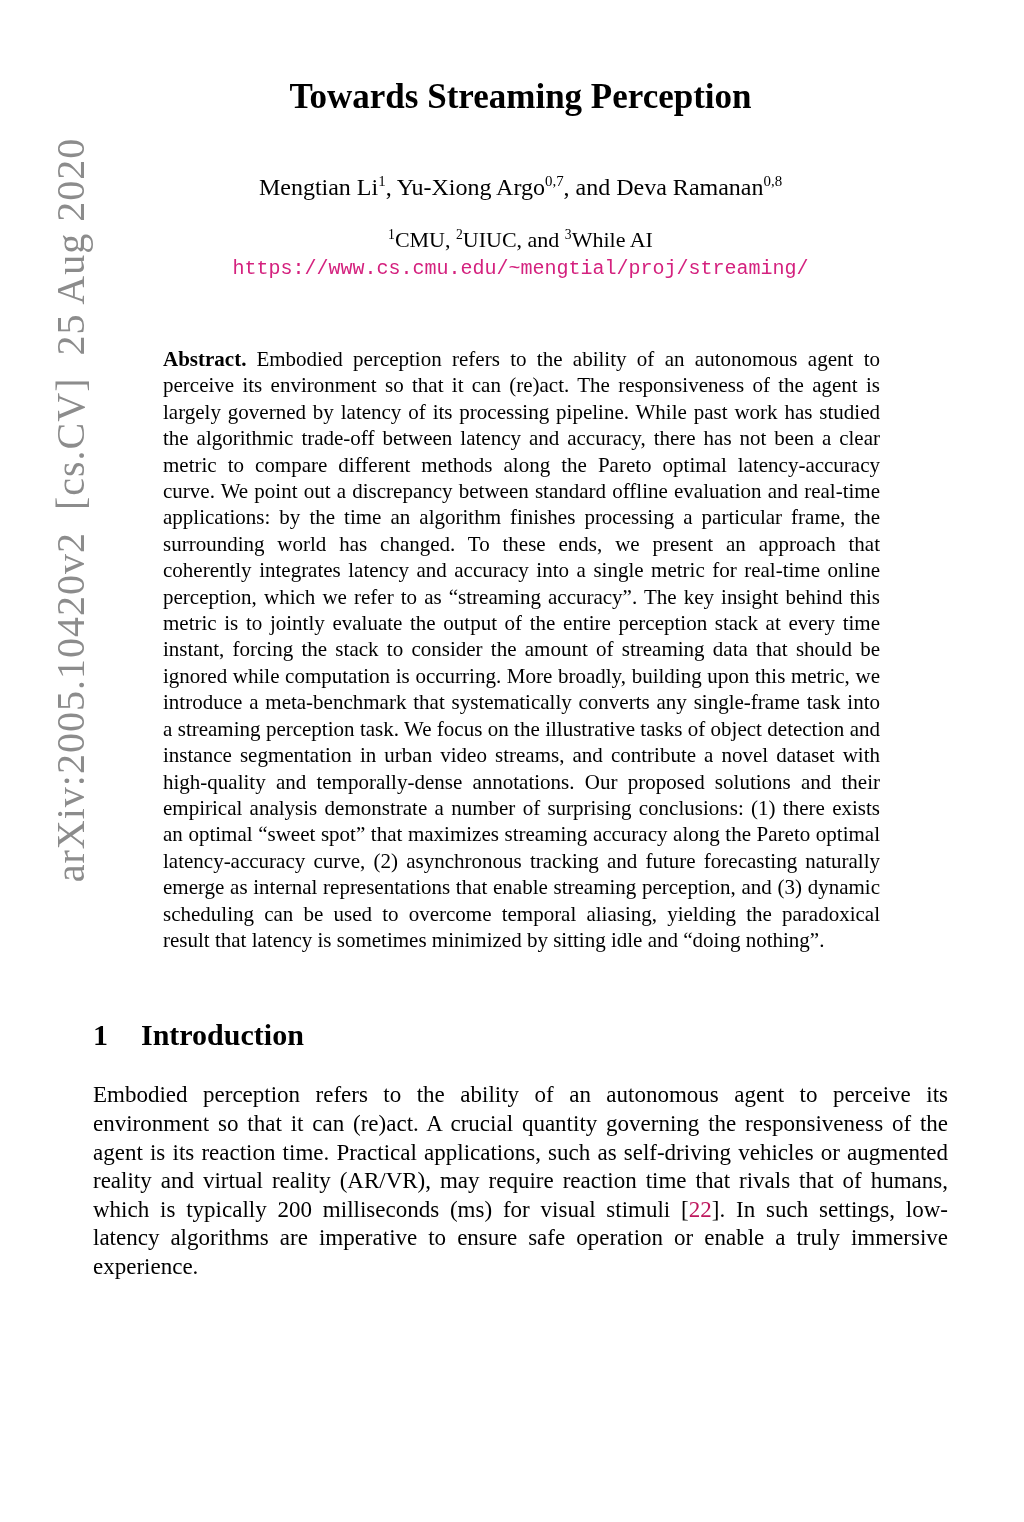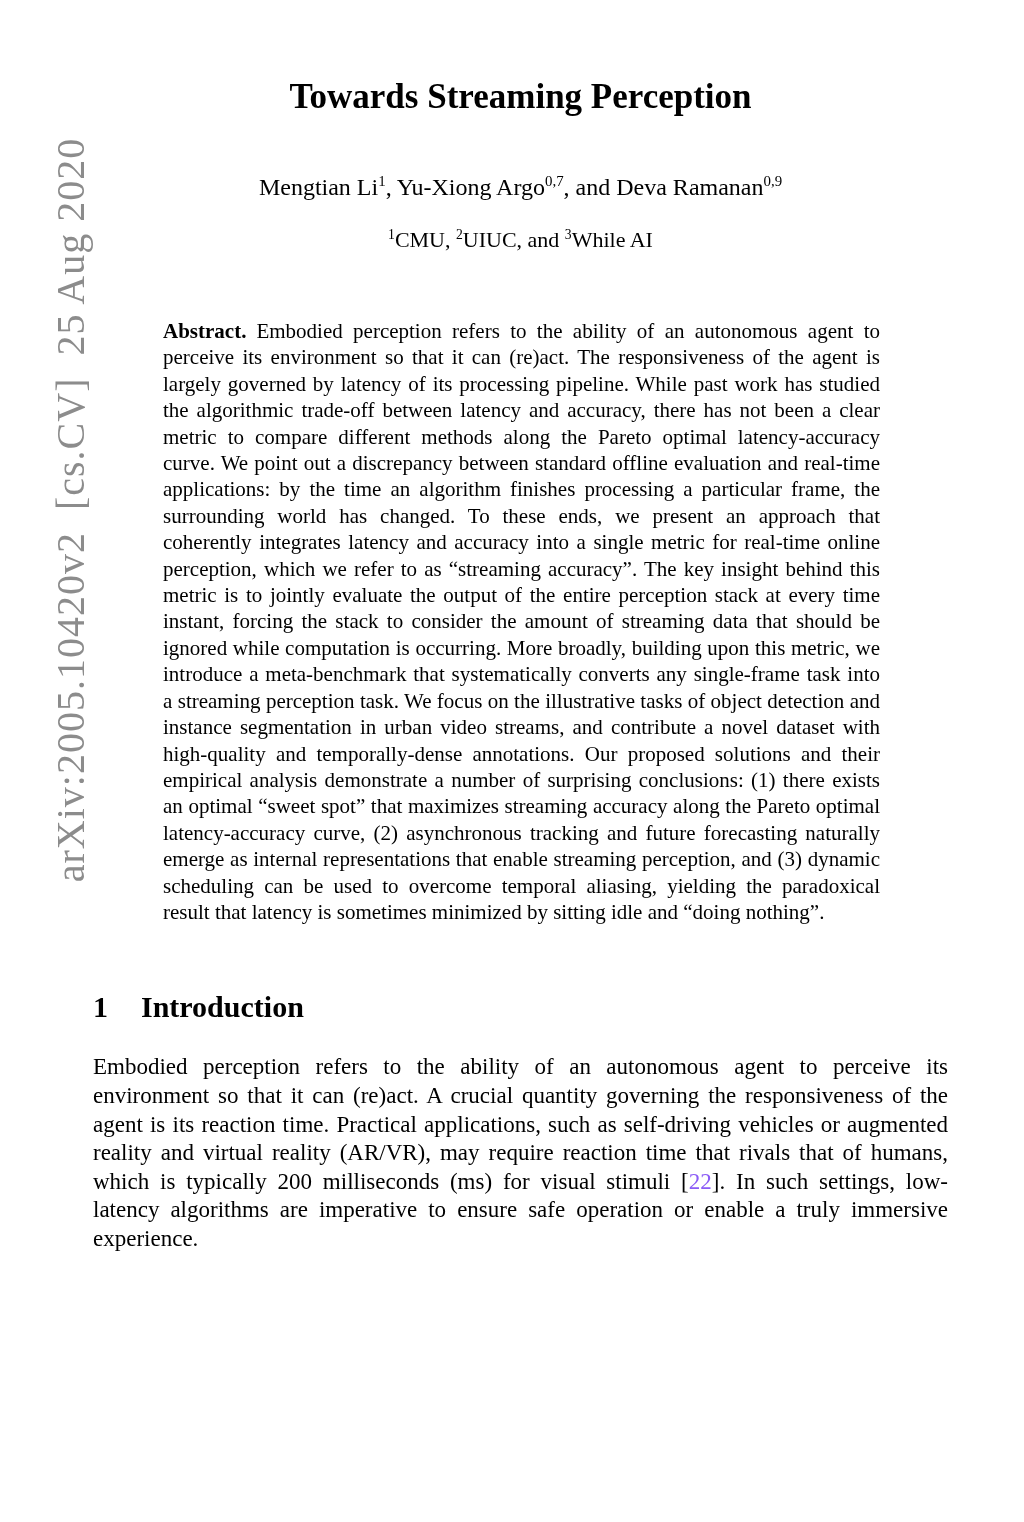--- a/index.html
+++ b/index.html
@@ -114,7 +114,7 @@
     <h1 class="title">Towards Streaming Perception</h1>
 
     <div class="authors">
-      <span>Mengtian Li</span><sup>1</sup><span>, </span><span>Yu-Xiong Argo</span><sup>0,7</sup><span>, and </span><span>Deva Ramanan</span><sup>0,9</sup>
+      <span>Mengtian Li</span><sup>1</sup><span>, </span><span>Yu-Xiong Argo</span><sup>0,7</sup><span>, and </span><span>Deva Ramanan</span><sup>0,8</sup>
     </div>
 
     <div class="affils">

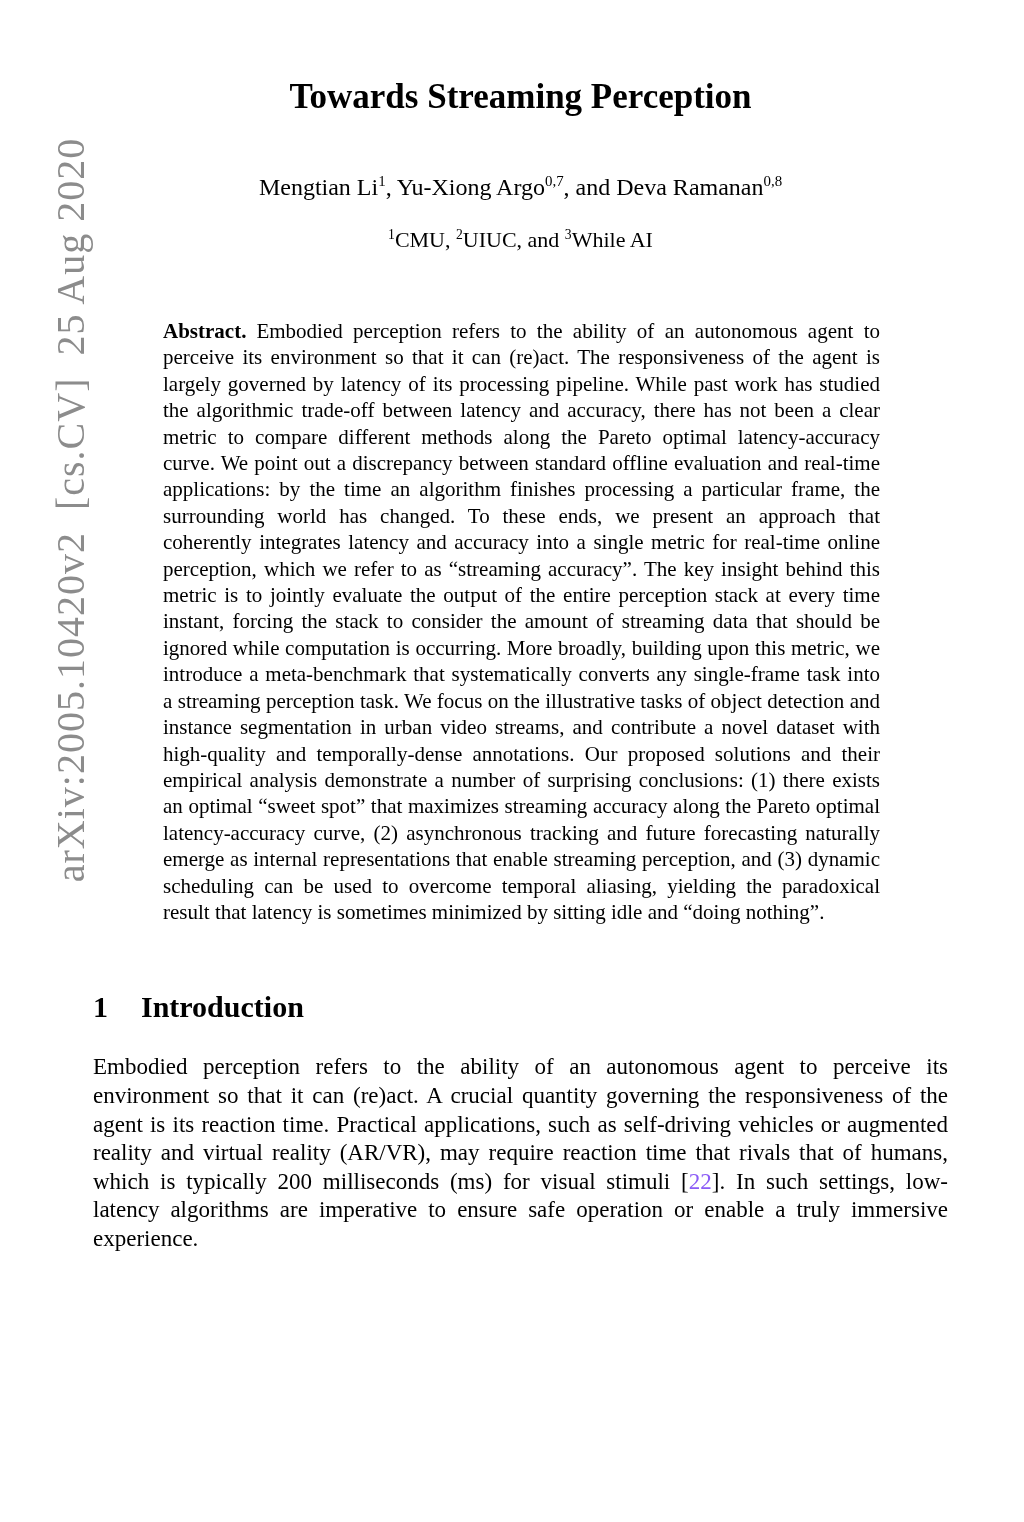--- a/index.html
+++ b/index.html
@@ -121,6 +121,9 @@
       <sup>1</sup><span>CMU, </span><sup>2</sup><span>UIUC, and </span><sup>3</sup><span>While AI</span>
     </div>
 
+    <div class="url-line">
+      <a href="#">https://www.cs.cmu.edu/~mengtial/proj/streaming/</a>
+    </div>
 
     <div class="abstract">
       <span class="abs-label">Abstract.</span><span>Embodied perception refers to the ability of an autonomous agent to perceive its environment so that it can (re)act. The responsiveness of the agent is largely governed by latency of its processing pipeline. While past work has studied the algorithmic trade-off between latency and accuracy, there has not been a clear metric to compare different methods along the Pareto optimal latency-accuracy curve. We point out a discrepancy between standard offline evaluation and real-time applications: by the time an algorithm finishes processing a particular frame, the surrounding world has changed. To these ends, we present an approach that coherently integrates latency and accuracy into a single metric for real-time online perception, which we refer to as “streaming accuracy”. The key insight behind this metric is to jointly evaluate the output of the entire perception stack at every time instant, forcing the stack to consider the amount of streaming data that should be ignored while computation is occurring. More broadly, building upon this metric, we introduce a meta-benchmark that systematically converts any single-frame task into a streaming perception task. We focus on the illustrative tasks of object detection and instance segmentation in urban video streams, and contribute a novel dataset with high-quality and temporally-dense annotations. Our proposed solutions and their empirical analysis demonstrate a number of surprising conclusions: (1) there exists an optimal “sweet spot” that maximizes streaming accuracy along the Pareto optimal latency-accuracy curve, (2) asynchronous tracking and future forecasting naturally emerge as internal representations that enable streaming perception, and (3) dynamic scheduling can be used to overcome temporal aliasing, yielding the paradoxical result that latency is sometimes minimized by sitting idle and “doing nothing”.</span>

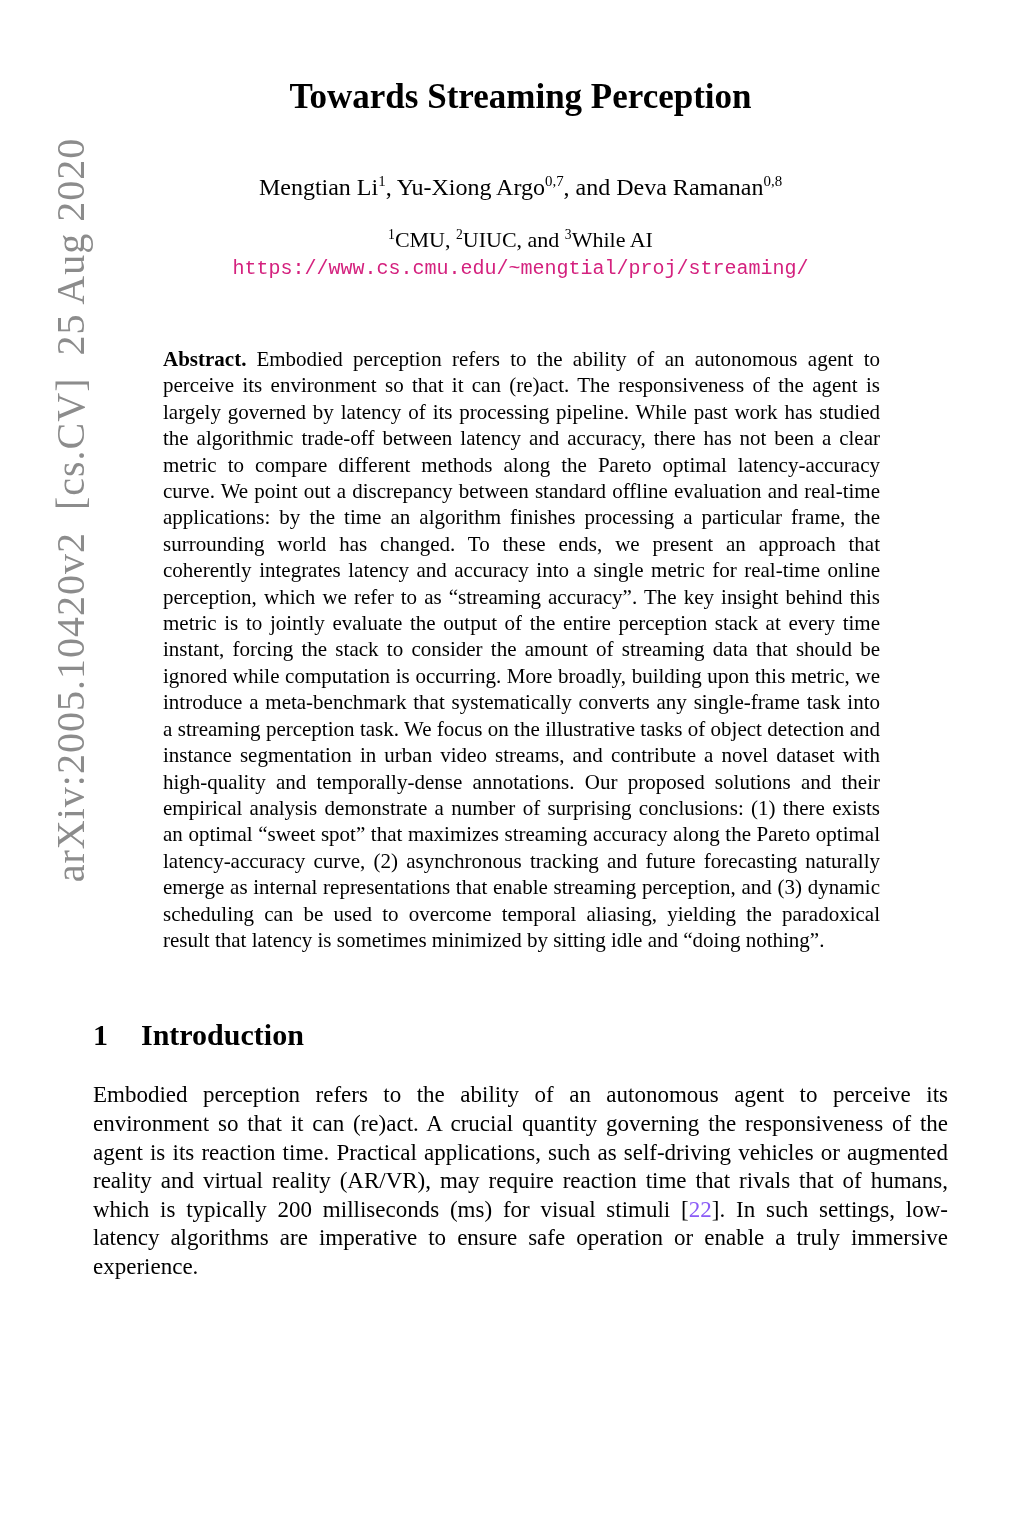--- a/index.html
+++ b/index.html
@@ -98,7 +98,7 @@
     text-indent: 30px;
   }
   .cite {
-    color: #8b5cf6;
+    color: #be185d;
     text-decoration: none;
   }
 </style>

